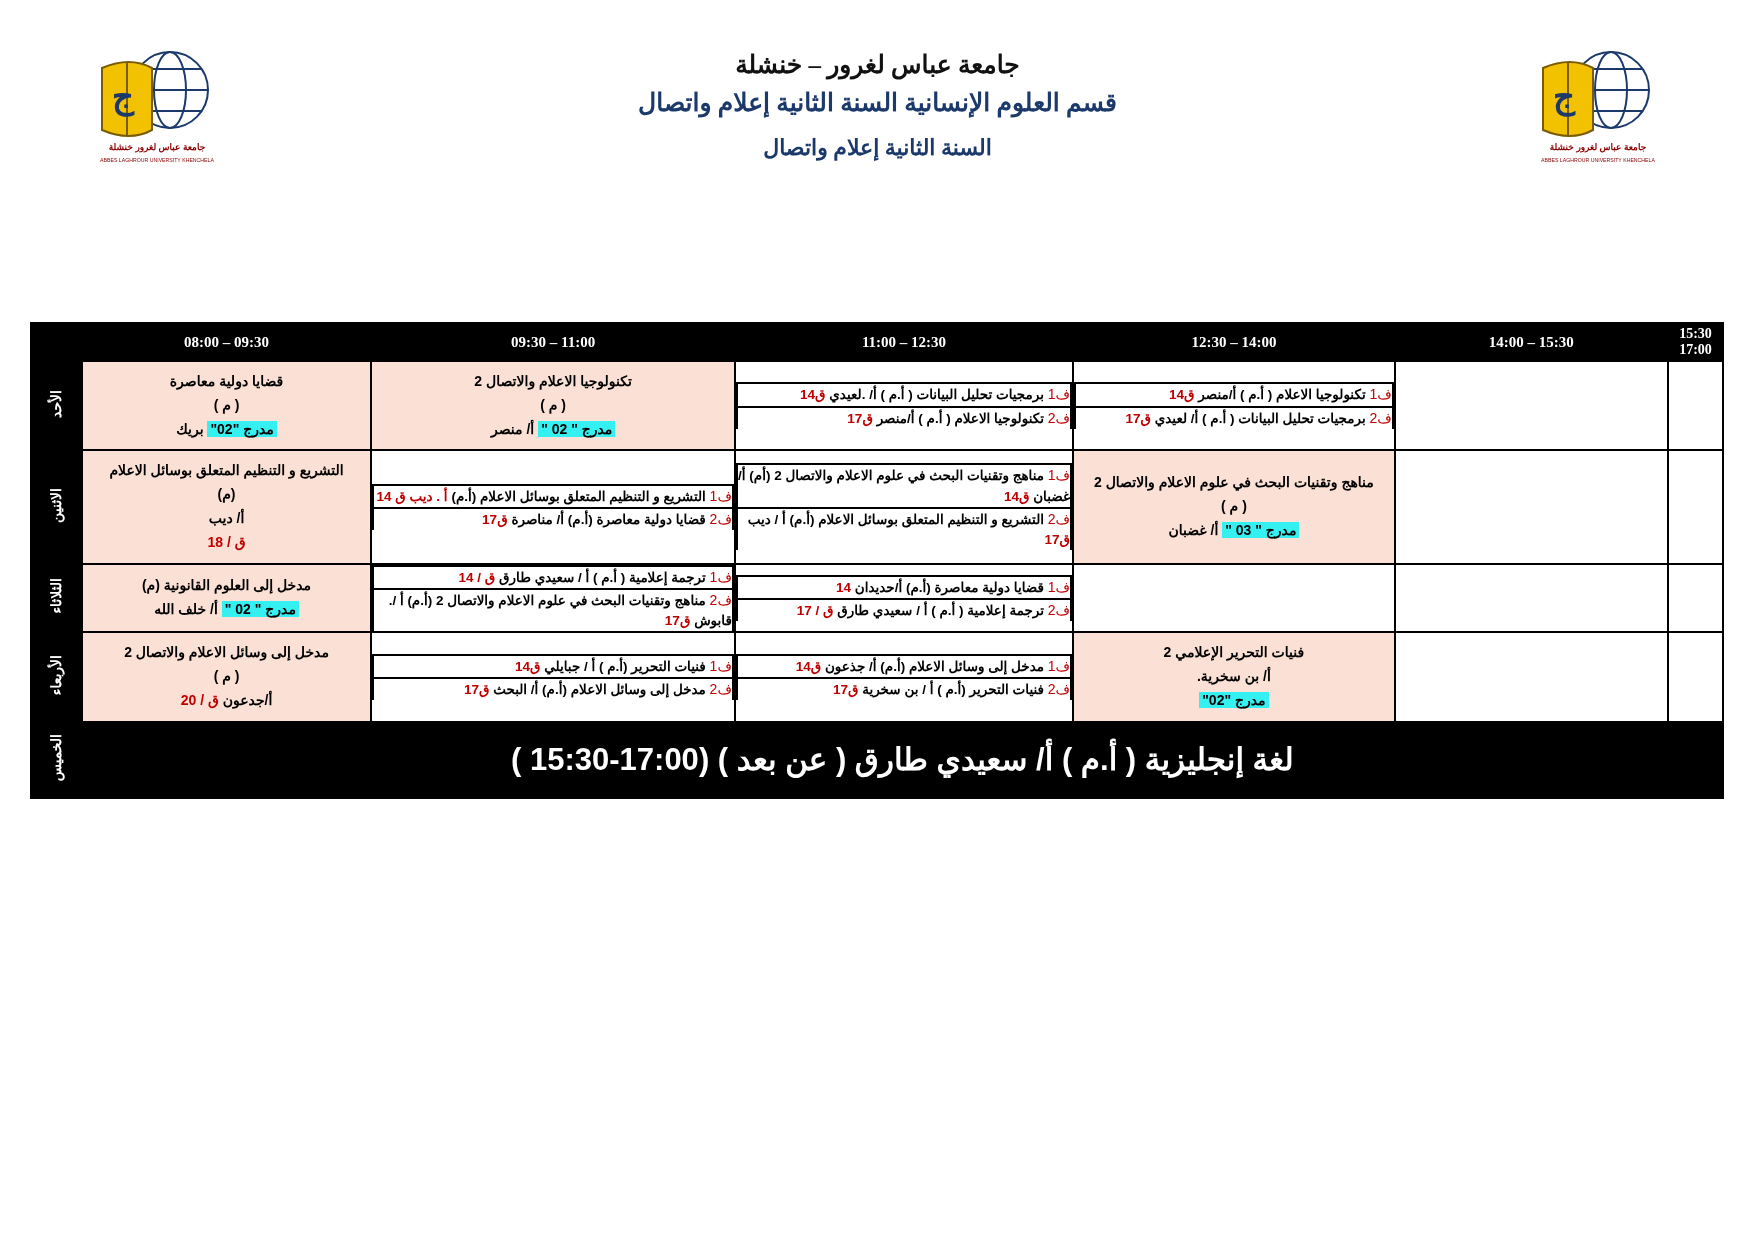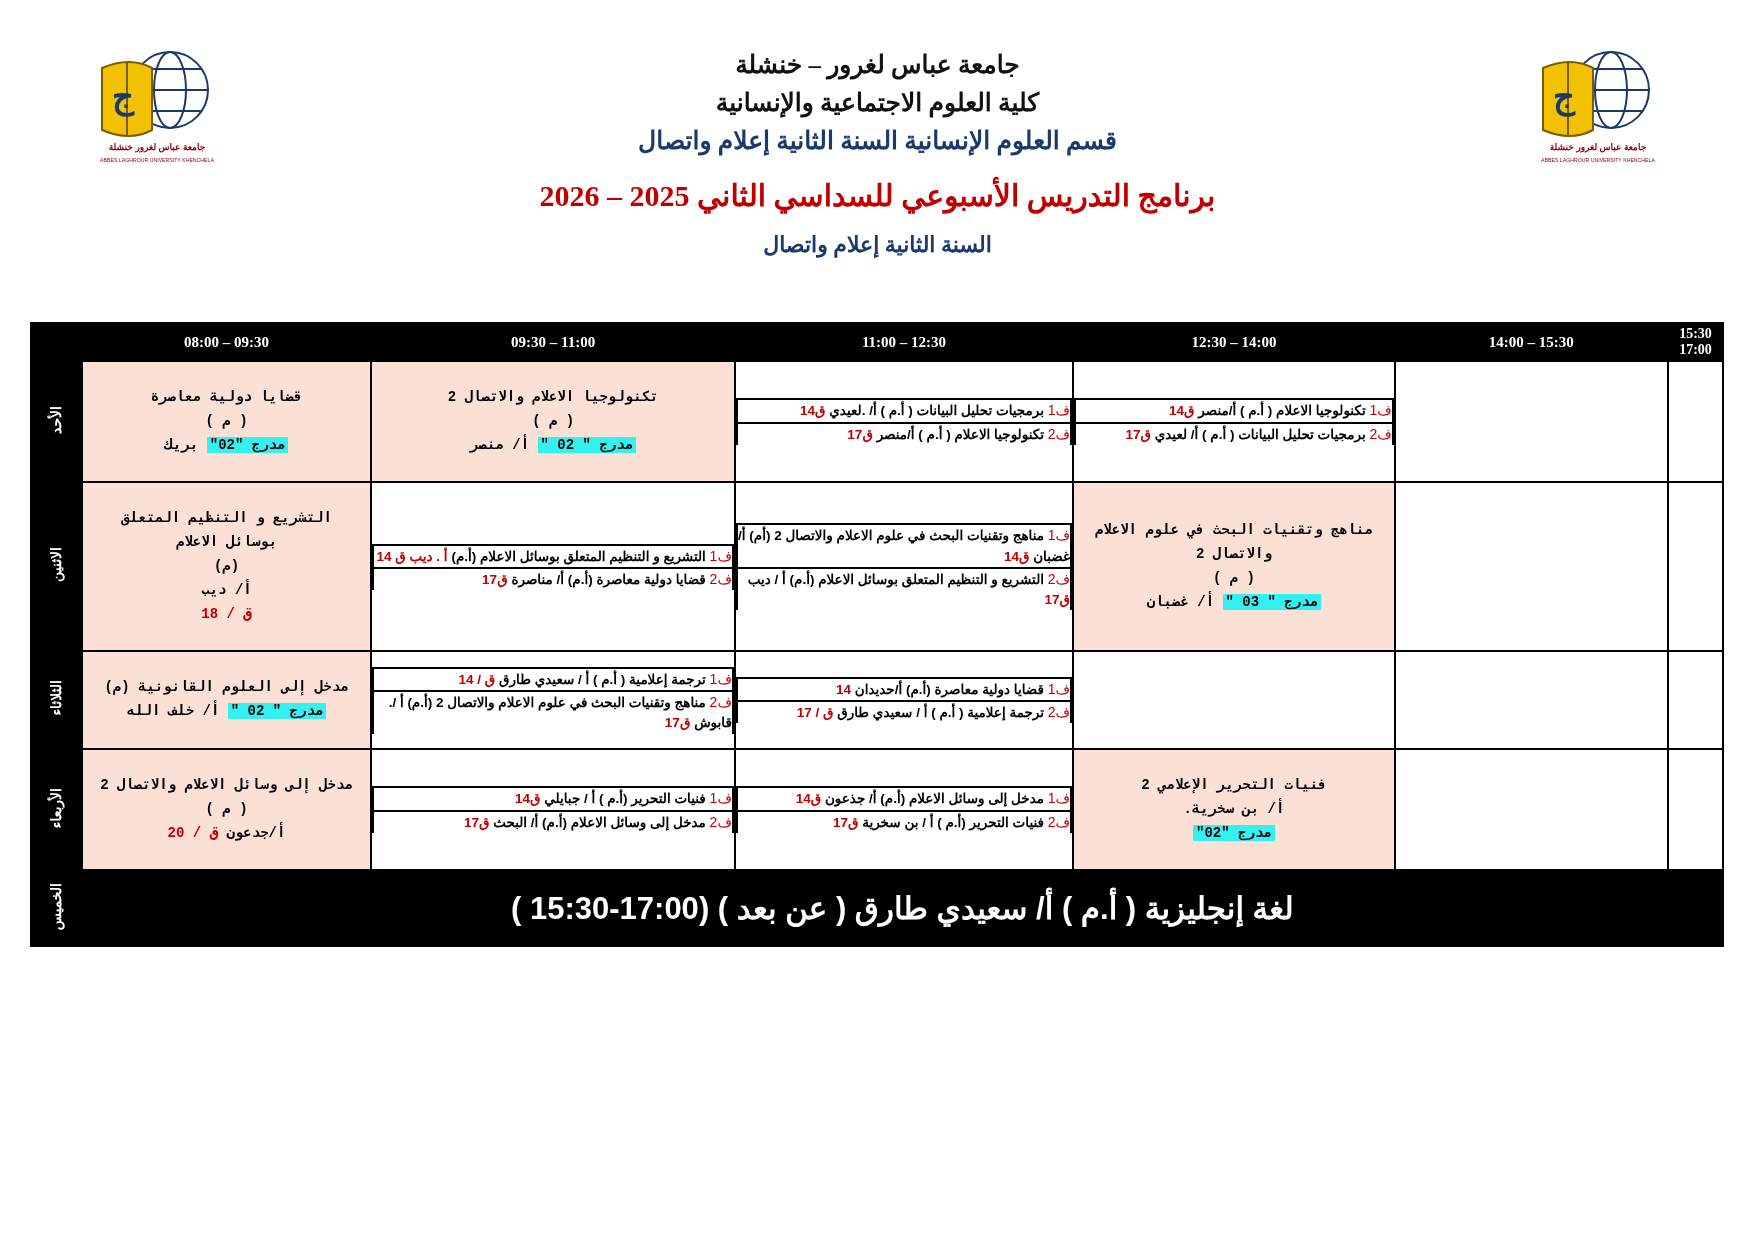--- a/index.html
+++ b/index.html
@@ -106,7 +106,6 @@
 
   <div class="header">
     <div class="line h1">جامعة عباس لغرور – خنشلة</div>
-    <div class="line h2">كلية العلوم الاجتماعية والإنسانية</div>
     <div class="line h3">قسم العلوم الإنسانية السنة الثانية إعلام واتصال</div>
     <div class="line h4">برنامج التدريس الأسبوعي  للسداسي الثاني   2025 – 2026</div>
     <div class="line h5">السنة الثانية إعلام واتصال</div>

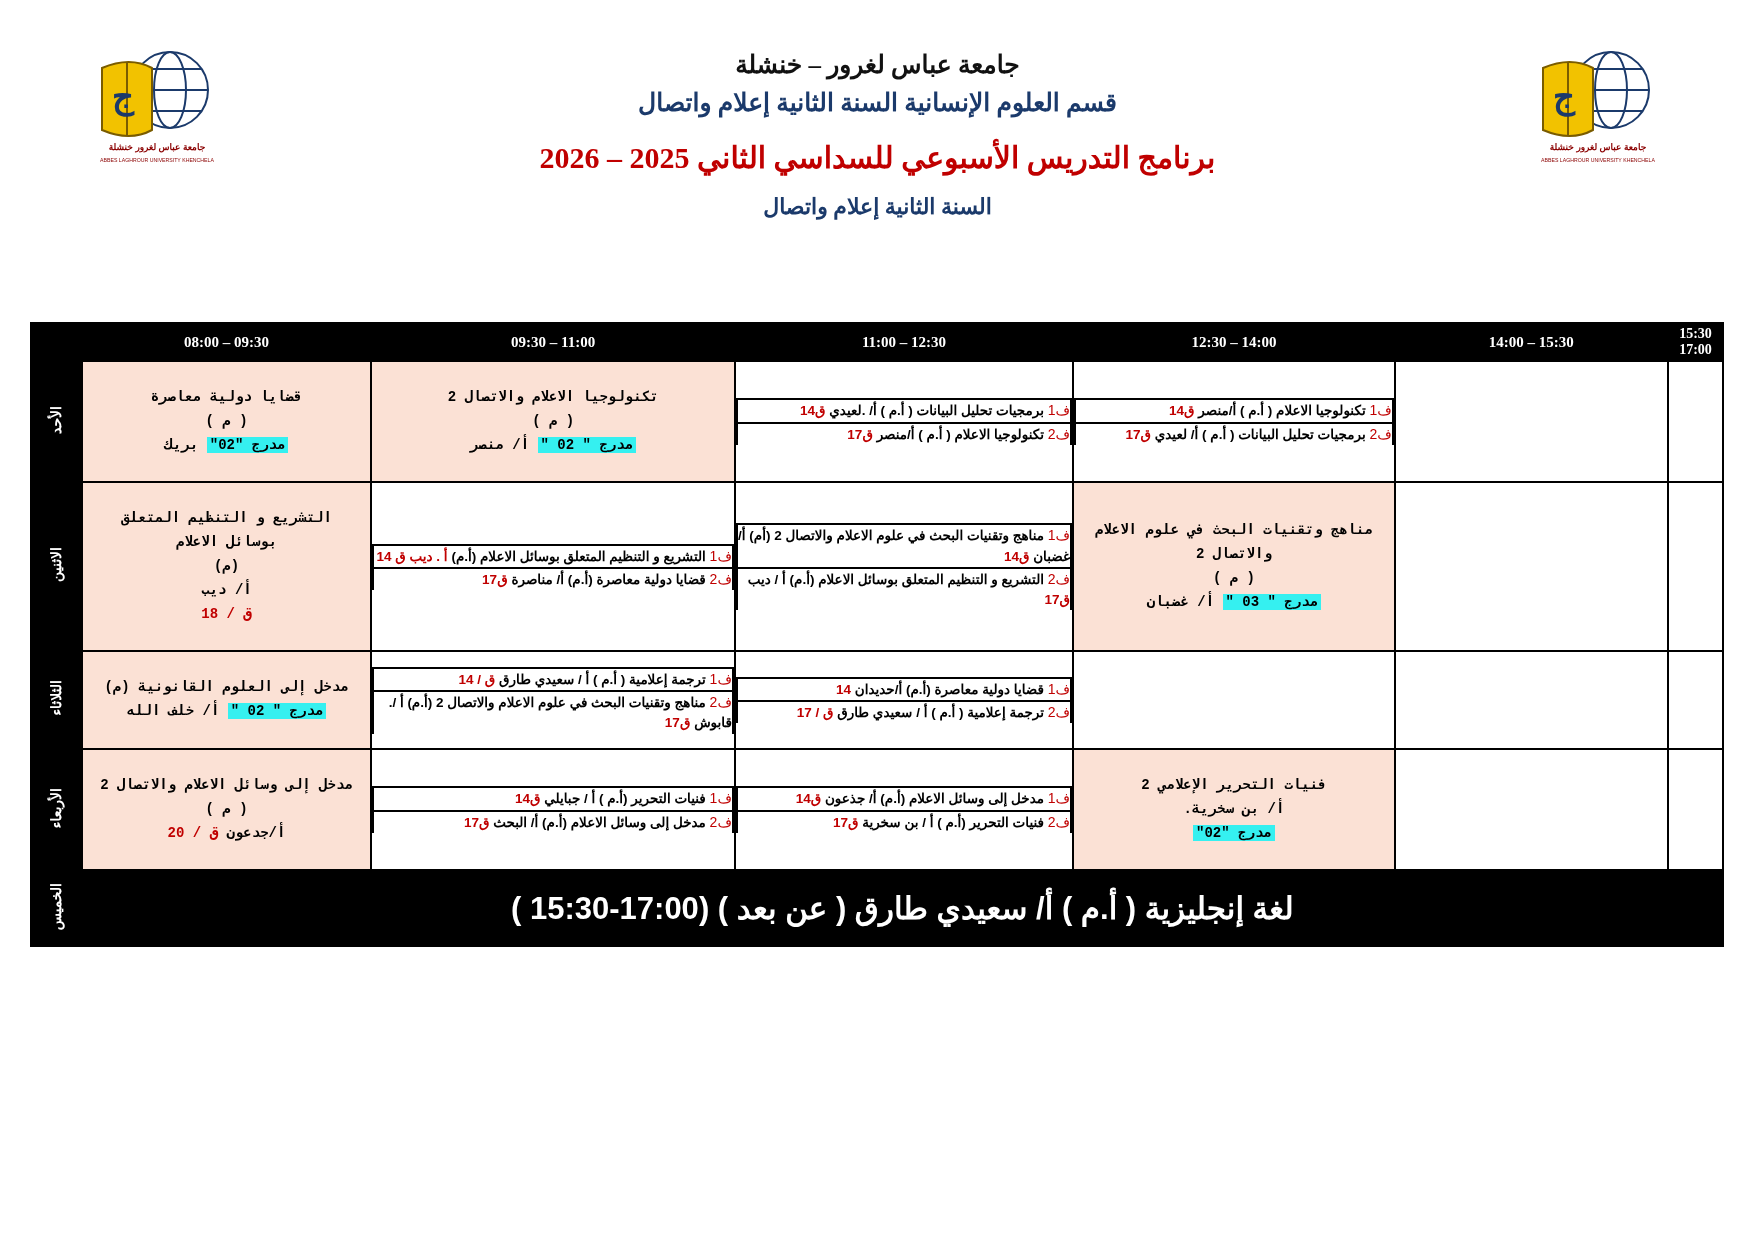--- a/index.html
+++ b/index.html
@@ -107,7 +107,6 @@
   <div class="header">
     <div class="line h1">جامعة عباس لغرور – خنشلة</div>
     <div class="line h3">قسم العلوم الإنسانية السنة الثانية إعلام واتصال</div>
-    <div class="line h4">برنامج التدريس الأسبوعي  للسداسي الثاني   2025 – 2026</div>
     <div class="line h5">السنة الثانية إعلام واتصال</div>
   </div>
 

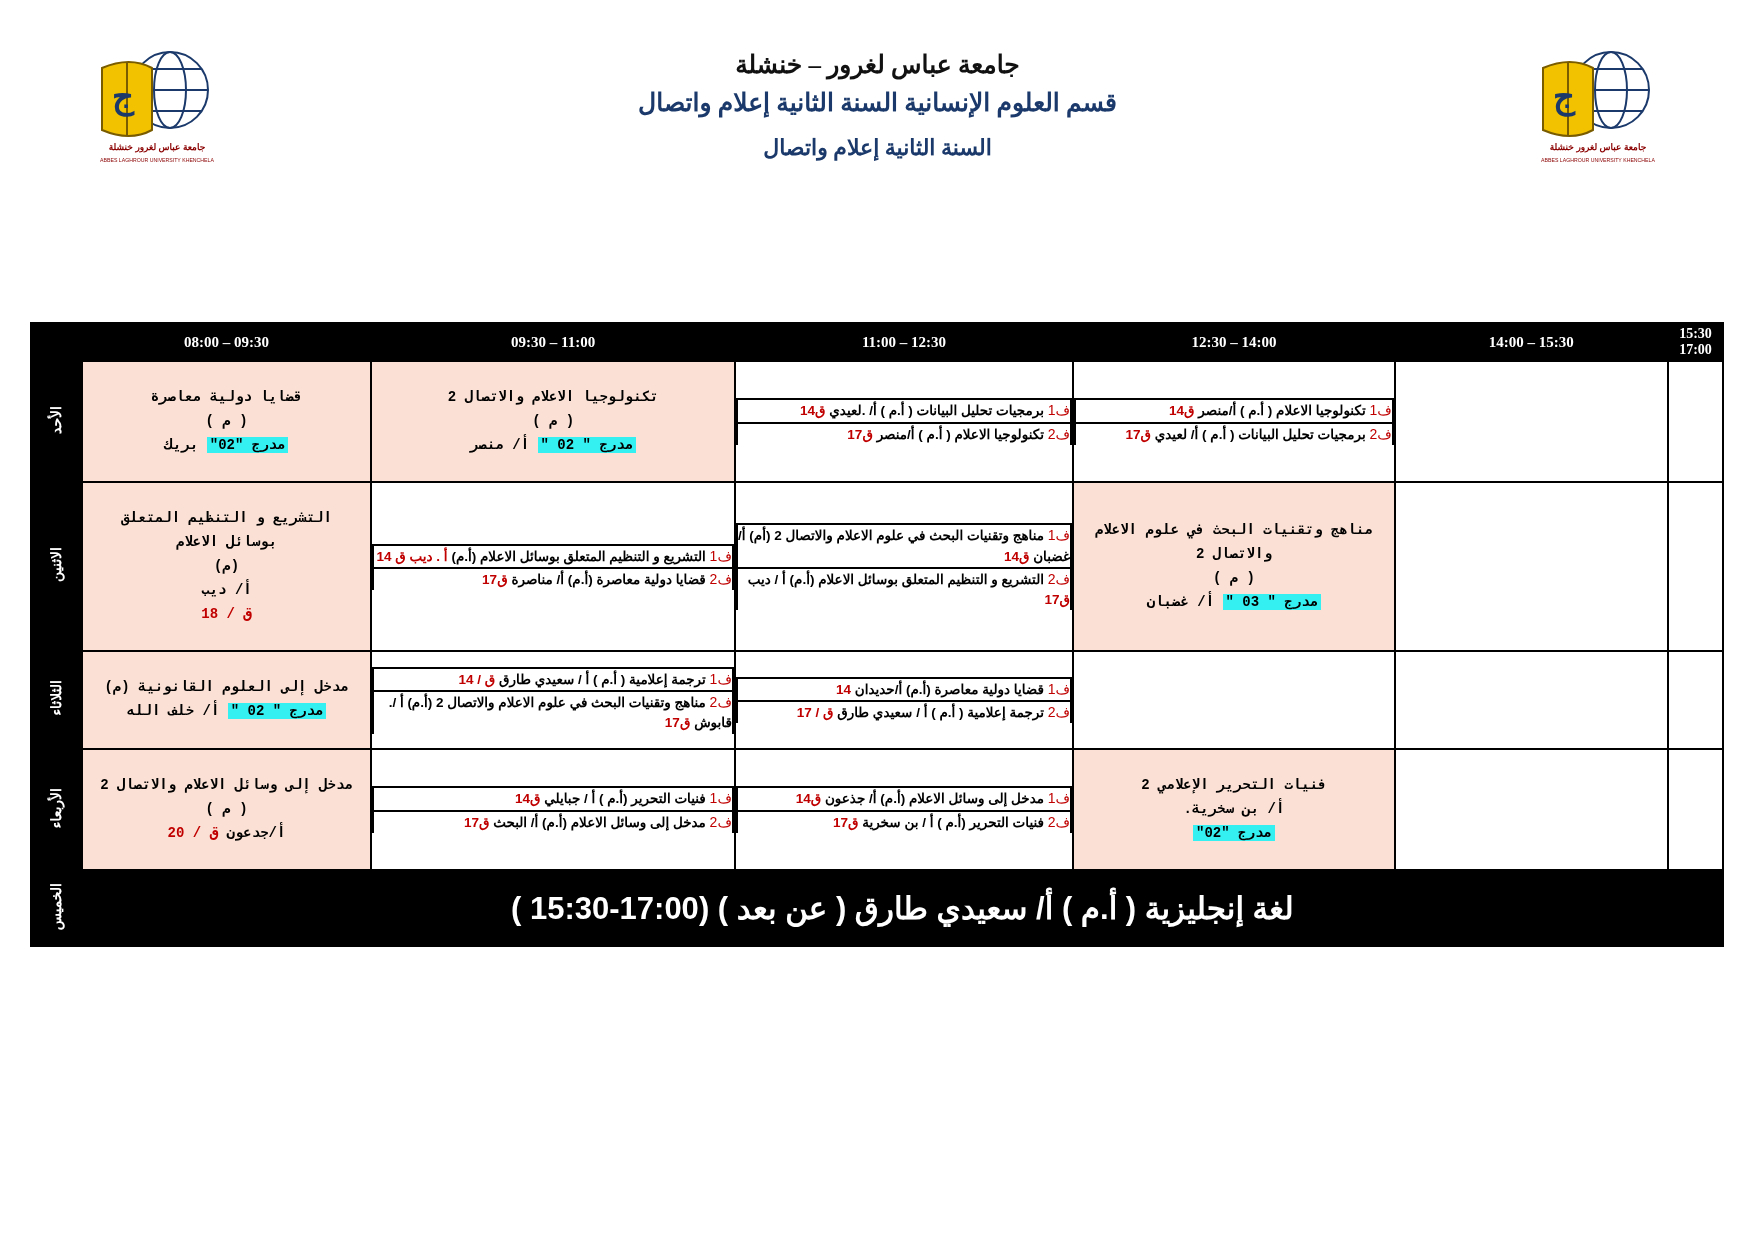--- a/index.html
+++ b/index.html
@@ -57,8 +57,8 @@
                text-align:right;vertical-align:middle;}
   .splitrow tr:last-child td{border-bottom:0;}
 
-  .onecell{padding:24px 10px;font-size:14px;line-height:1.7;text-align:center;
-           font-family:Liberation Mono, monospace;font-weight:bold;}
+  .onecell{padding:8px 10px;font-size:14px;line-height:1.7;text-align:center;
+           font-family:Liberation Sans, sans-serif;font-weight:bold;}
 
   
   td.thu-bar{background:#000;color:#fff;text-align:center;height:74px;}

